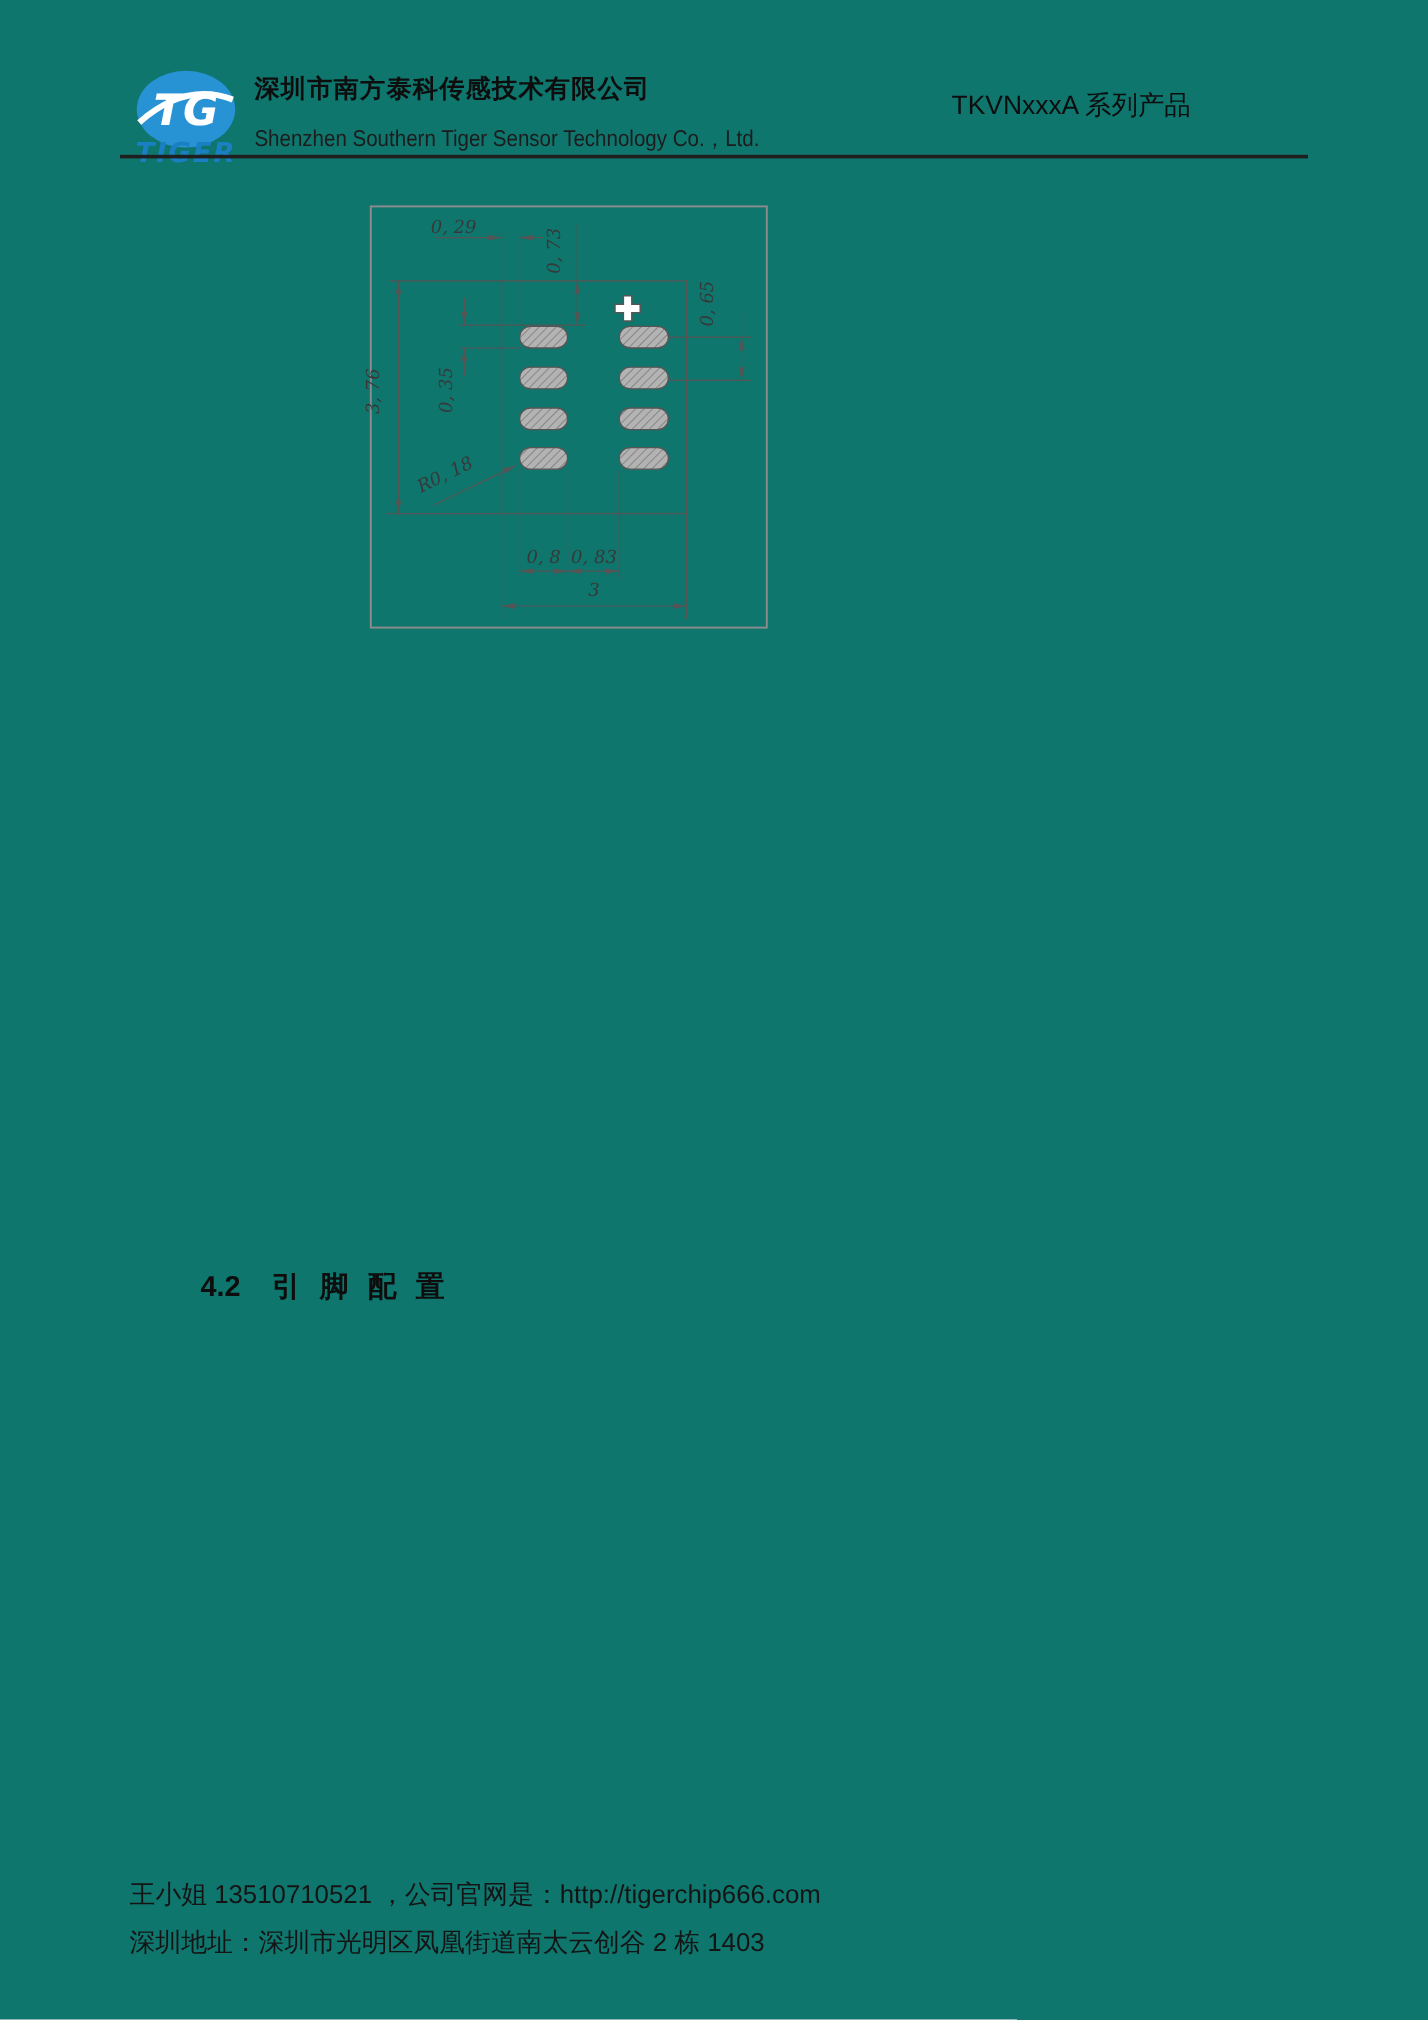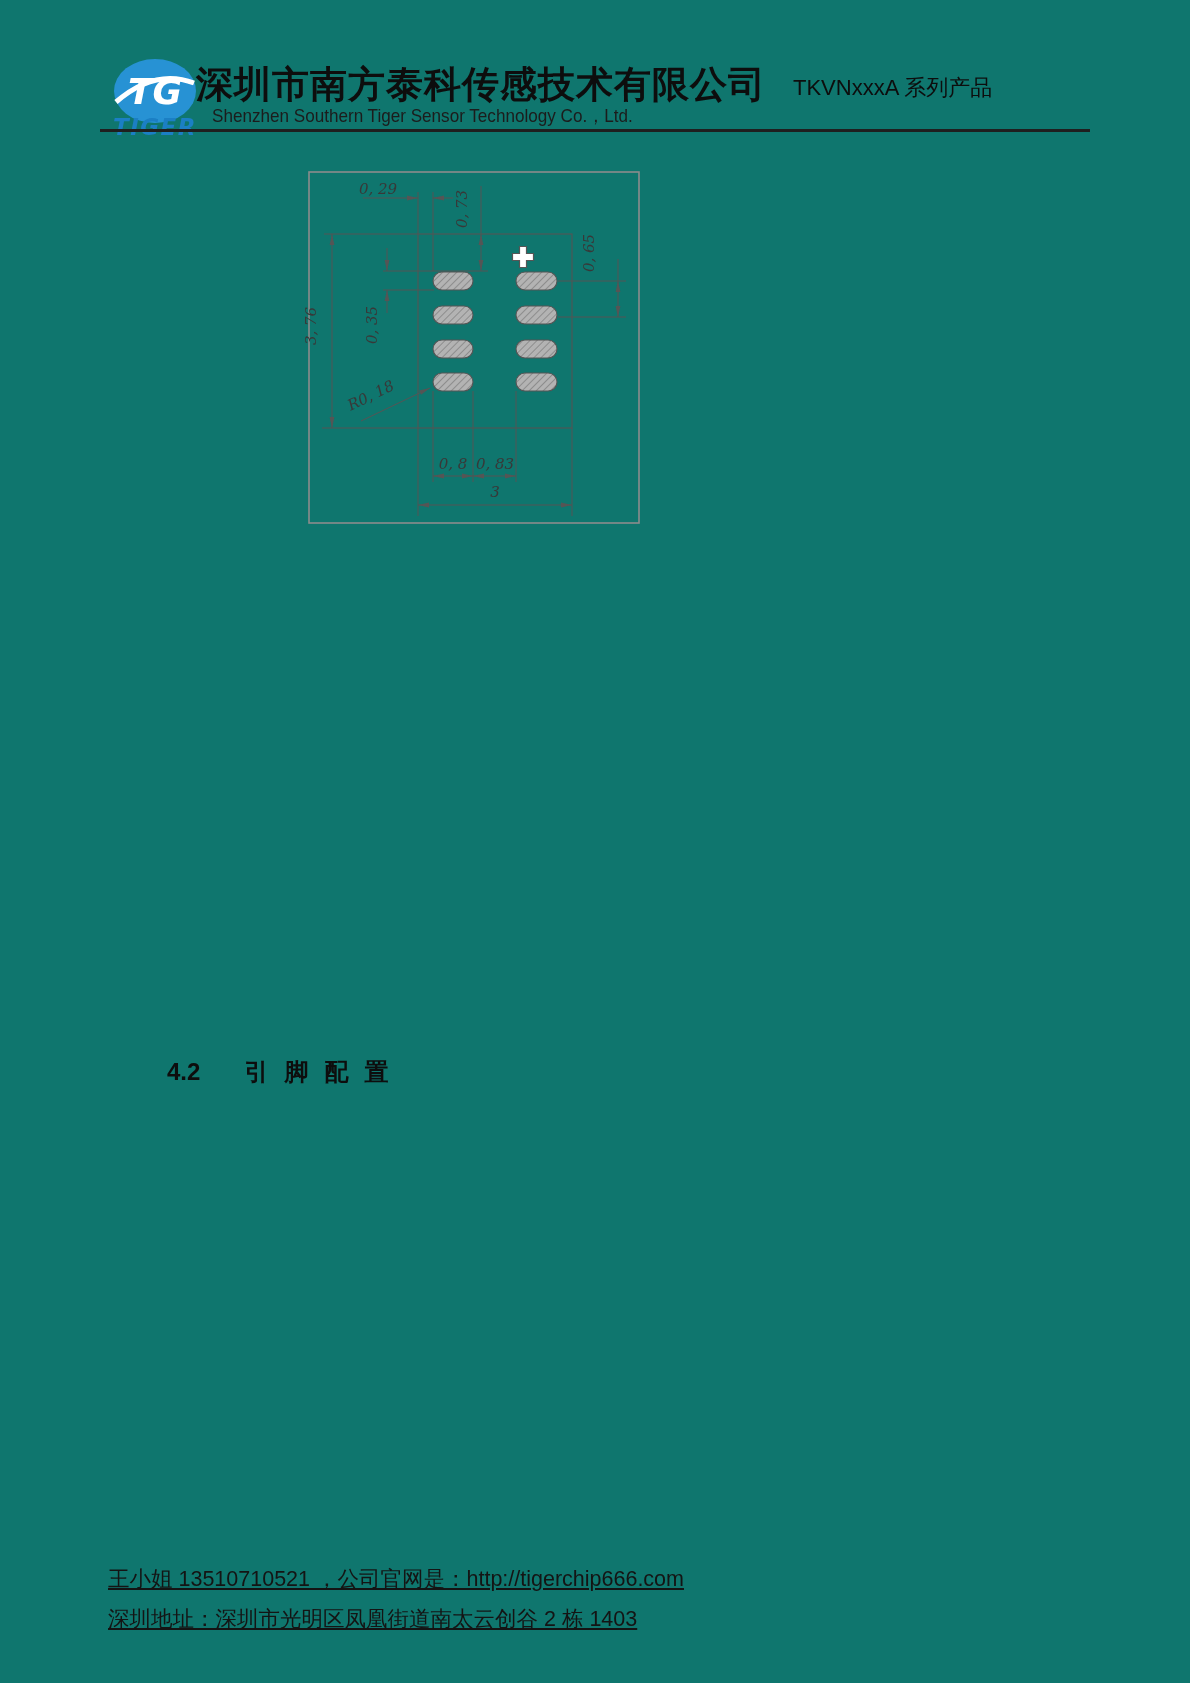--- a/index.html
+++ b/index.html
@@ -10,7 +10,7 @@
   
   .logo-wrap{position:absolute;left:98px;top:54px;width:112px;height:88px;}
   .company-cn{
-    position:absolute;left:196px;top:60px;font-size:37px;font-weight:bold;
+    position:absolute;left:212px;top:60px;font-size:21px;font-weight:bold;
     letter-spacing:1px;color:#0d0d0d;white-space:nowrap;
   }
   .company-en{

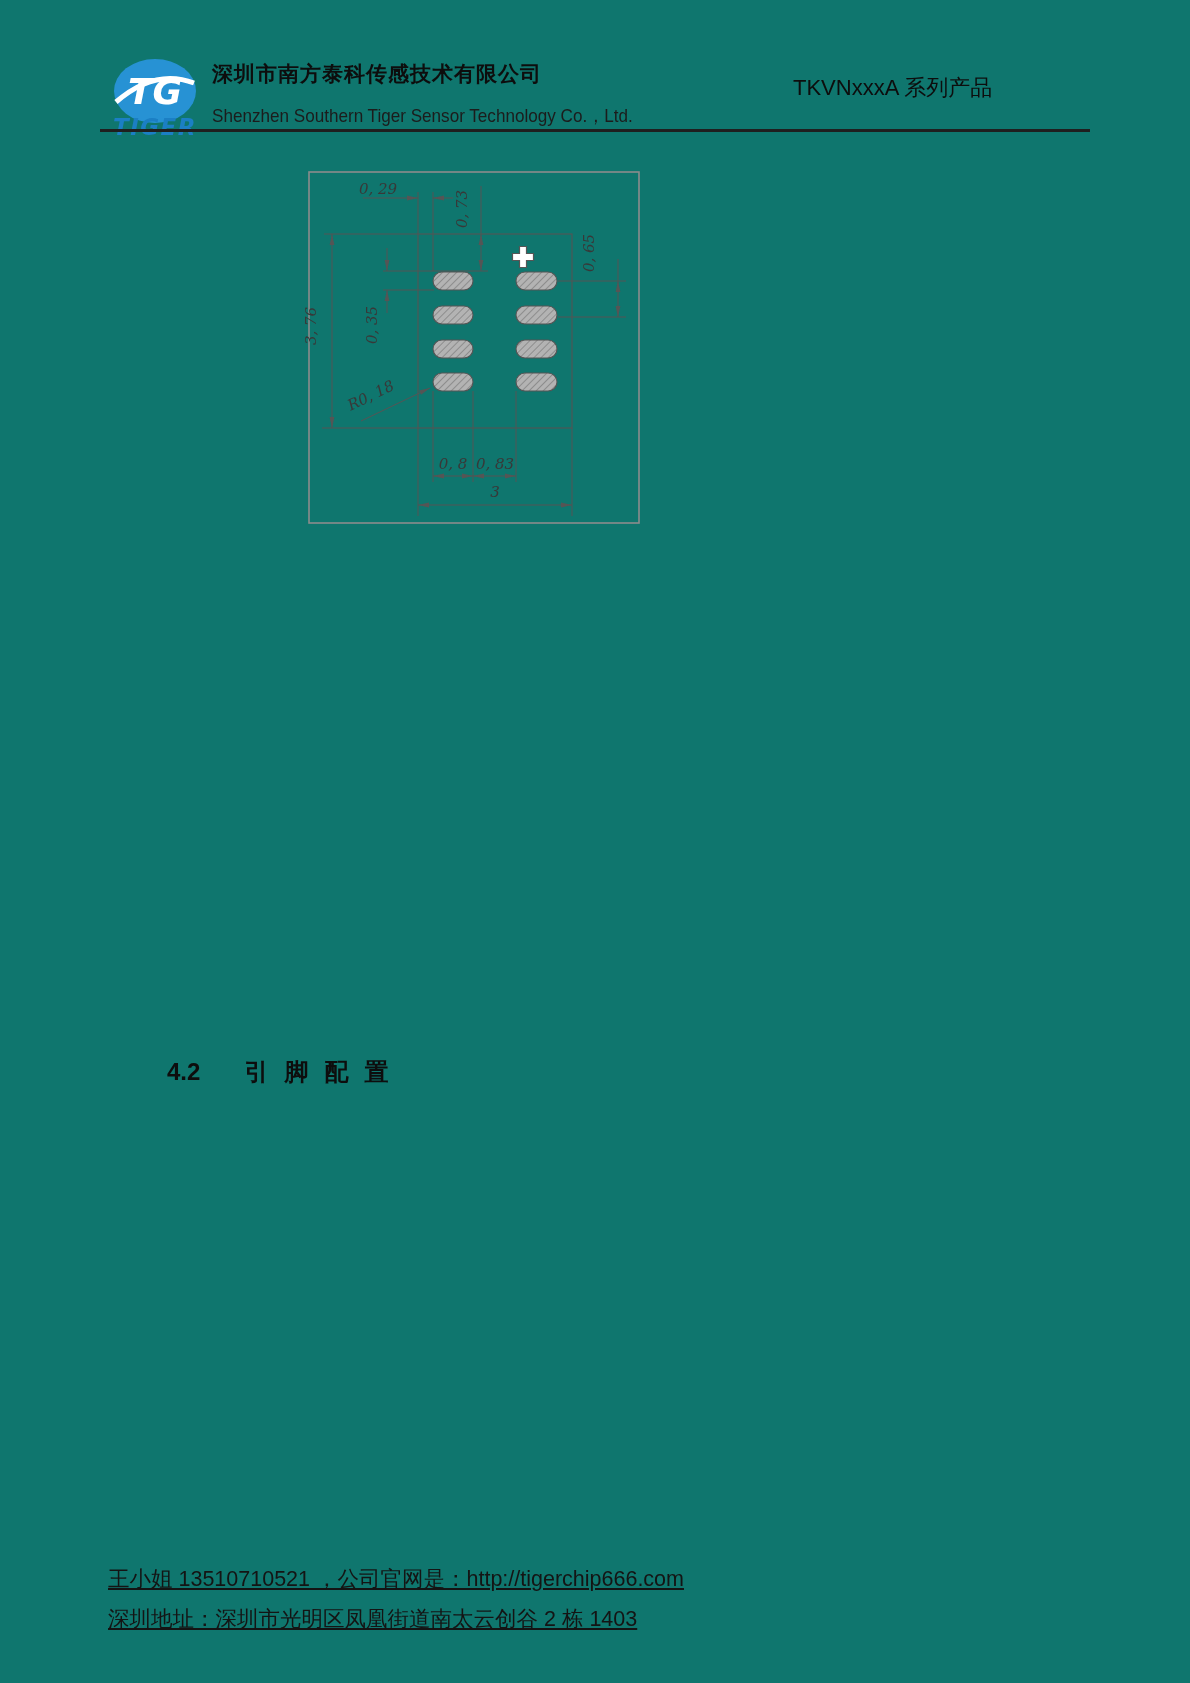--- a/index.html
+++ b/index.html
@@ -32,7 +32,7 @@
   
   .section-heading{
     position:absolute;left:167px;top:1056px;display:flex;align-items:baseline;
-    font-size:24px;font-weight:bold;color:#0d0d0d;gap:18px;
+    font-size:24px;font-weight:bold;color:#0d0d0d;
   }
   .section-number{margin-right:26px;}
   .section-title{letter-spacing:5px;white-space:pre;font-family:Liberation Serif, serif;}

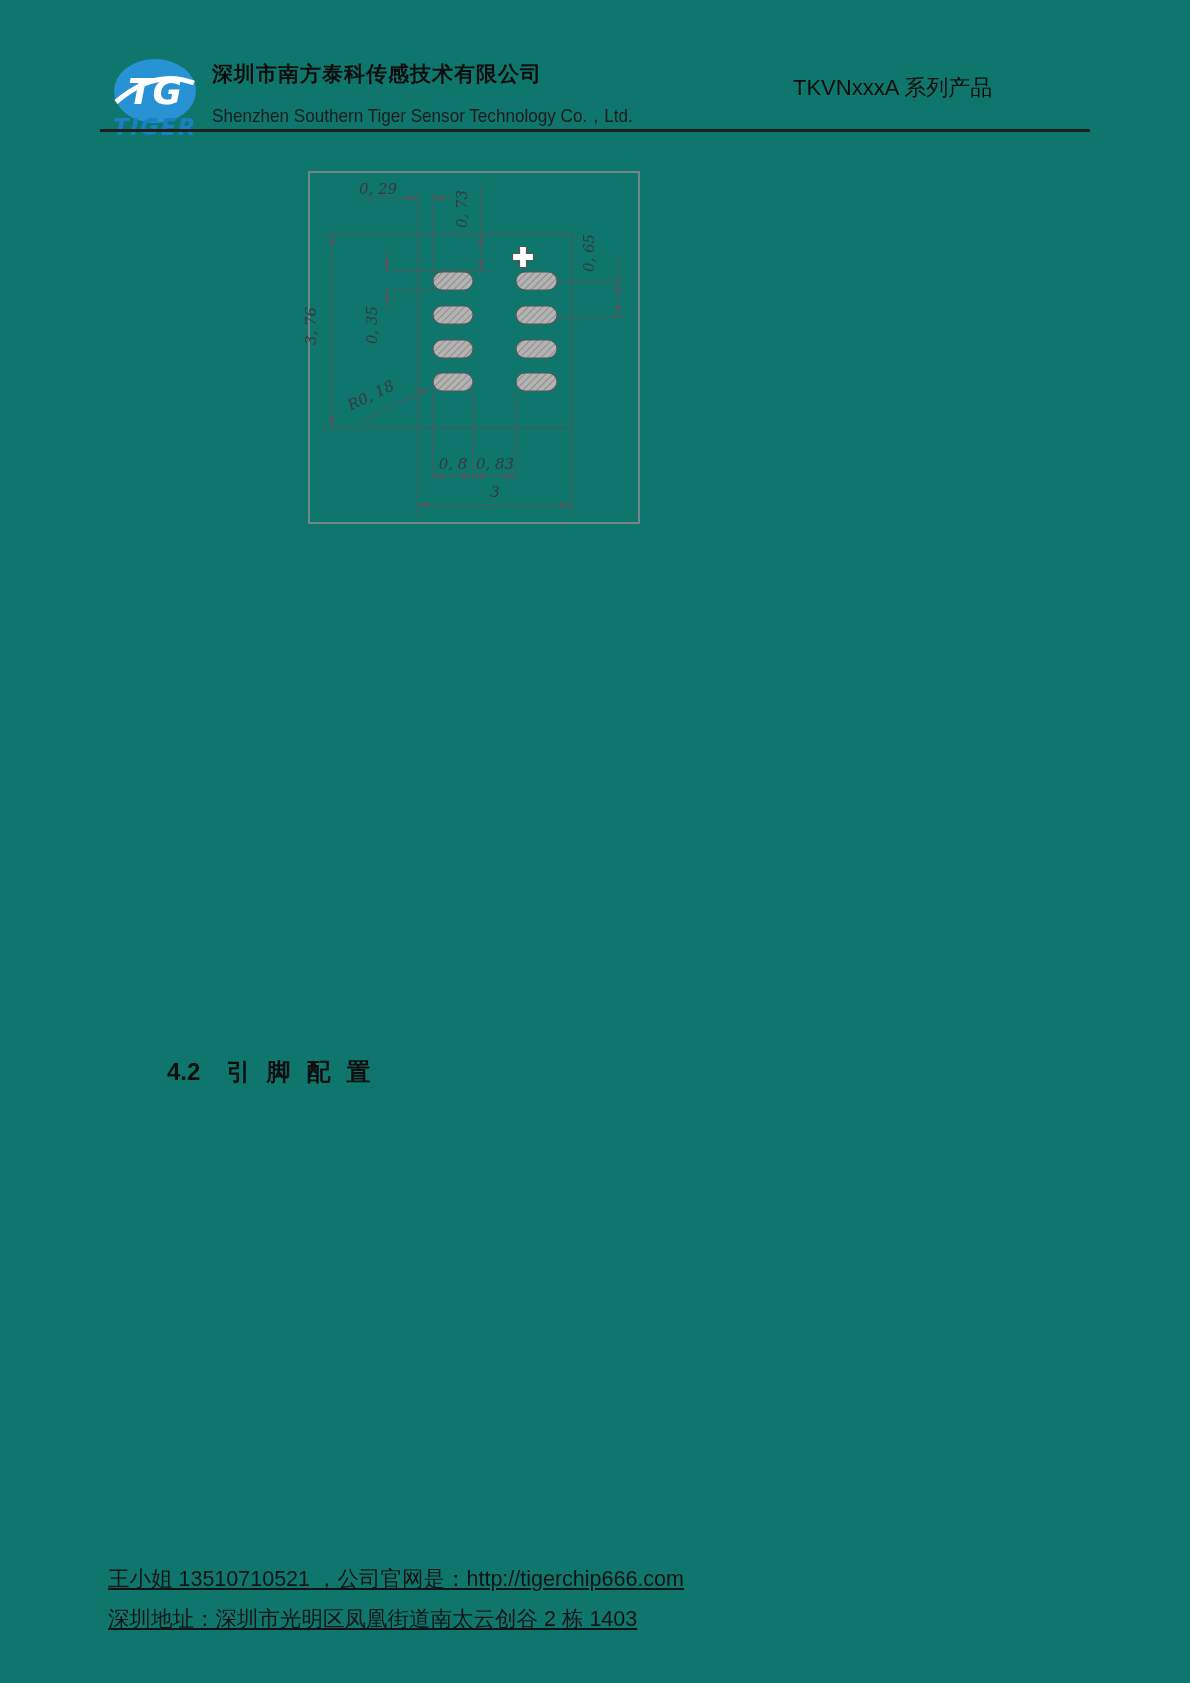--- a/index.html
+++ b/index.html
@@ -39,7 +39,7 @@
   
   .footer{
     position:absolute;left:108px;top:1560px;font-size:21.5px;color:#141414;
-    line-height:39.5px;white-space:nowrap;text-decoration:underline;
+    line-height:39.5px;white-space:nowrap;
   }
 </style>
 </head>

